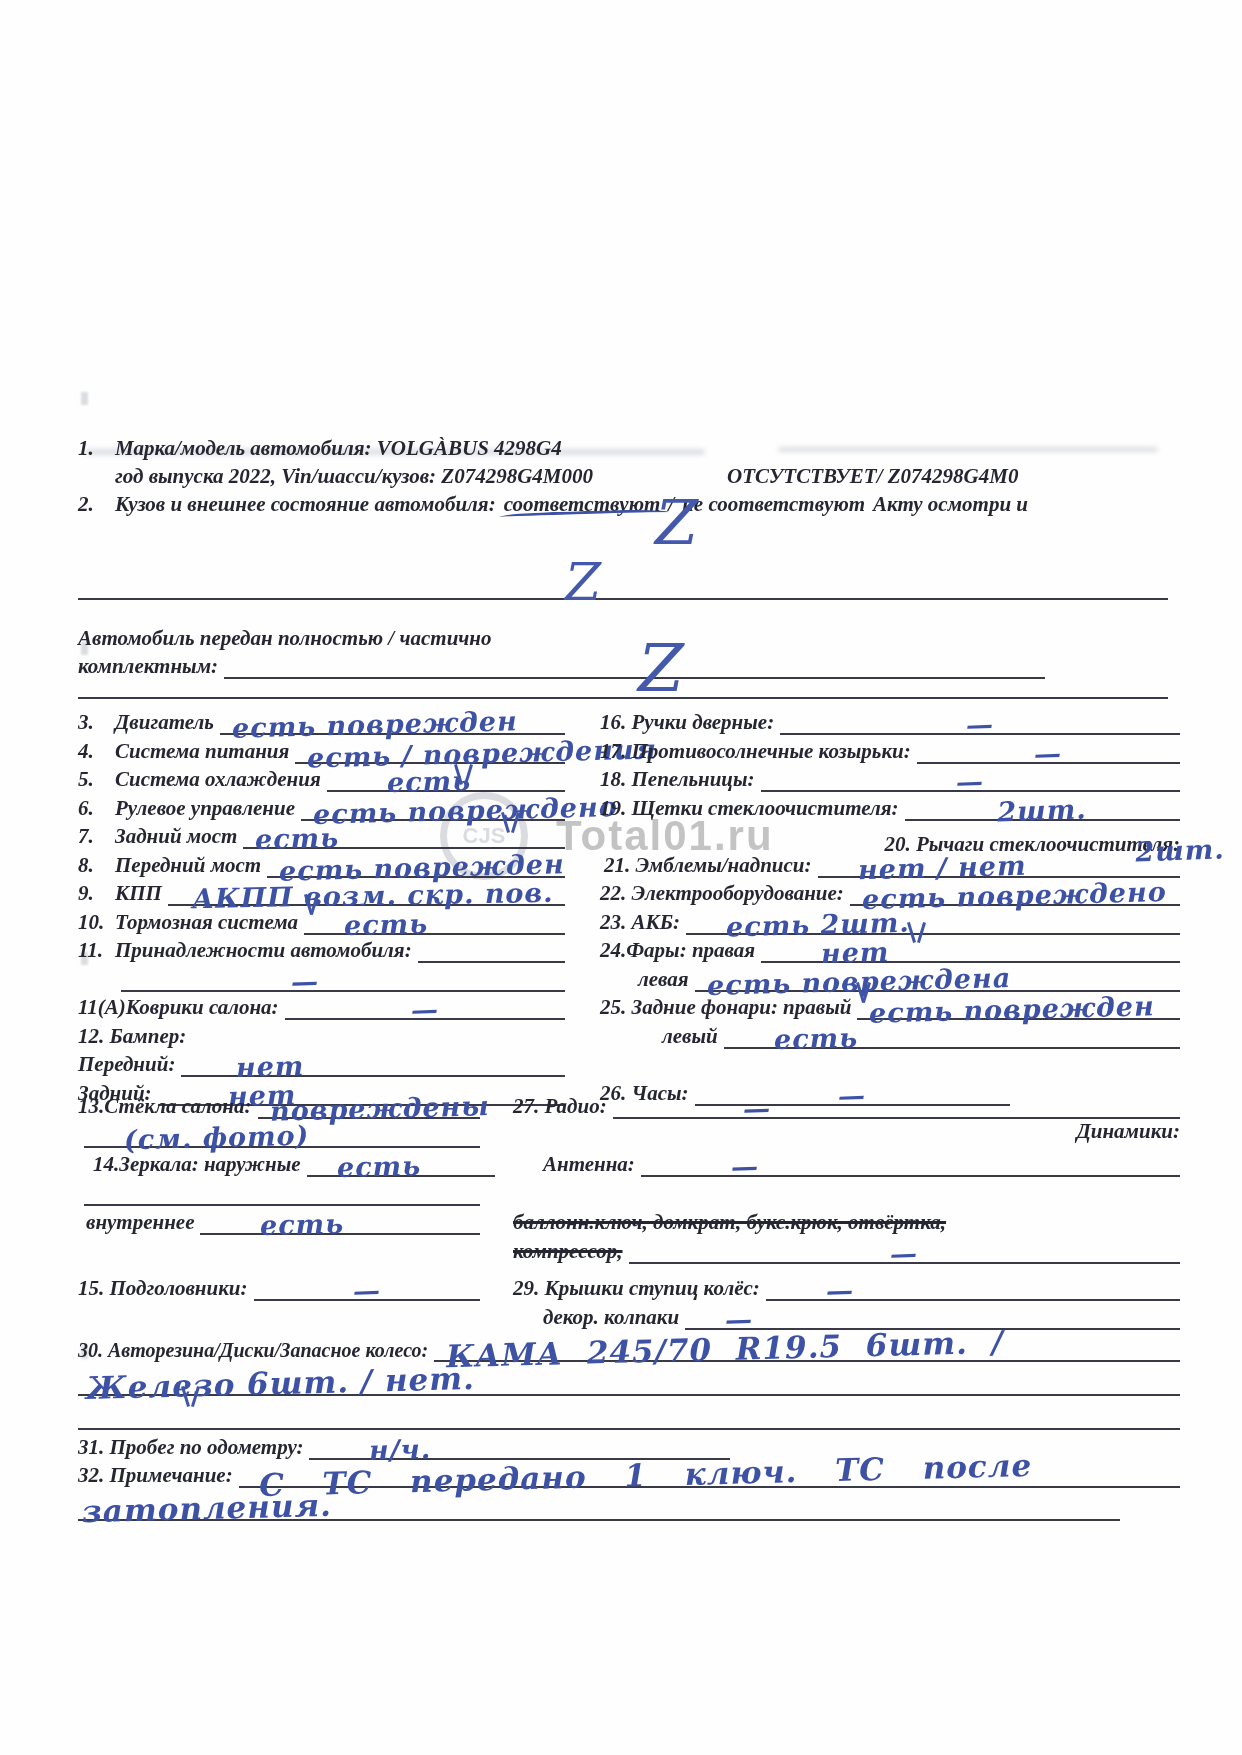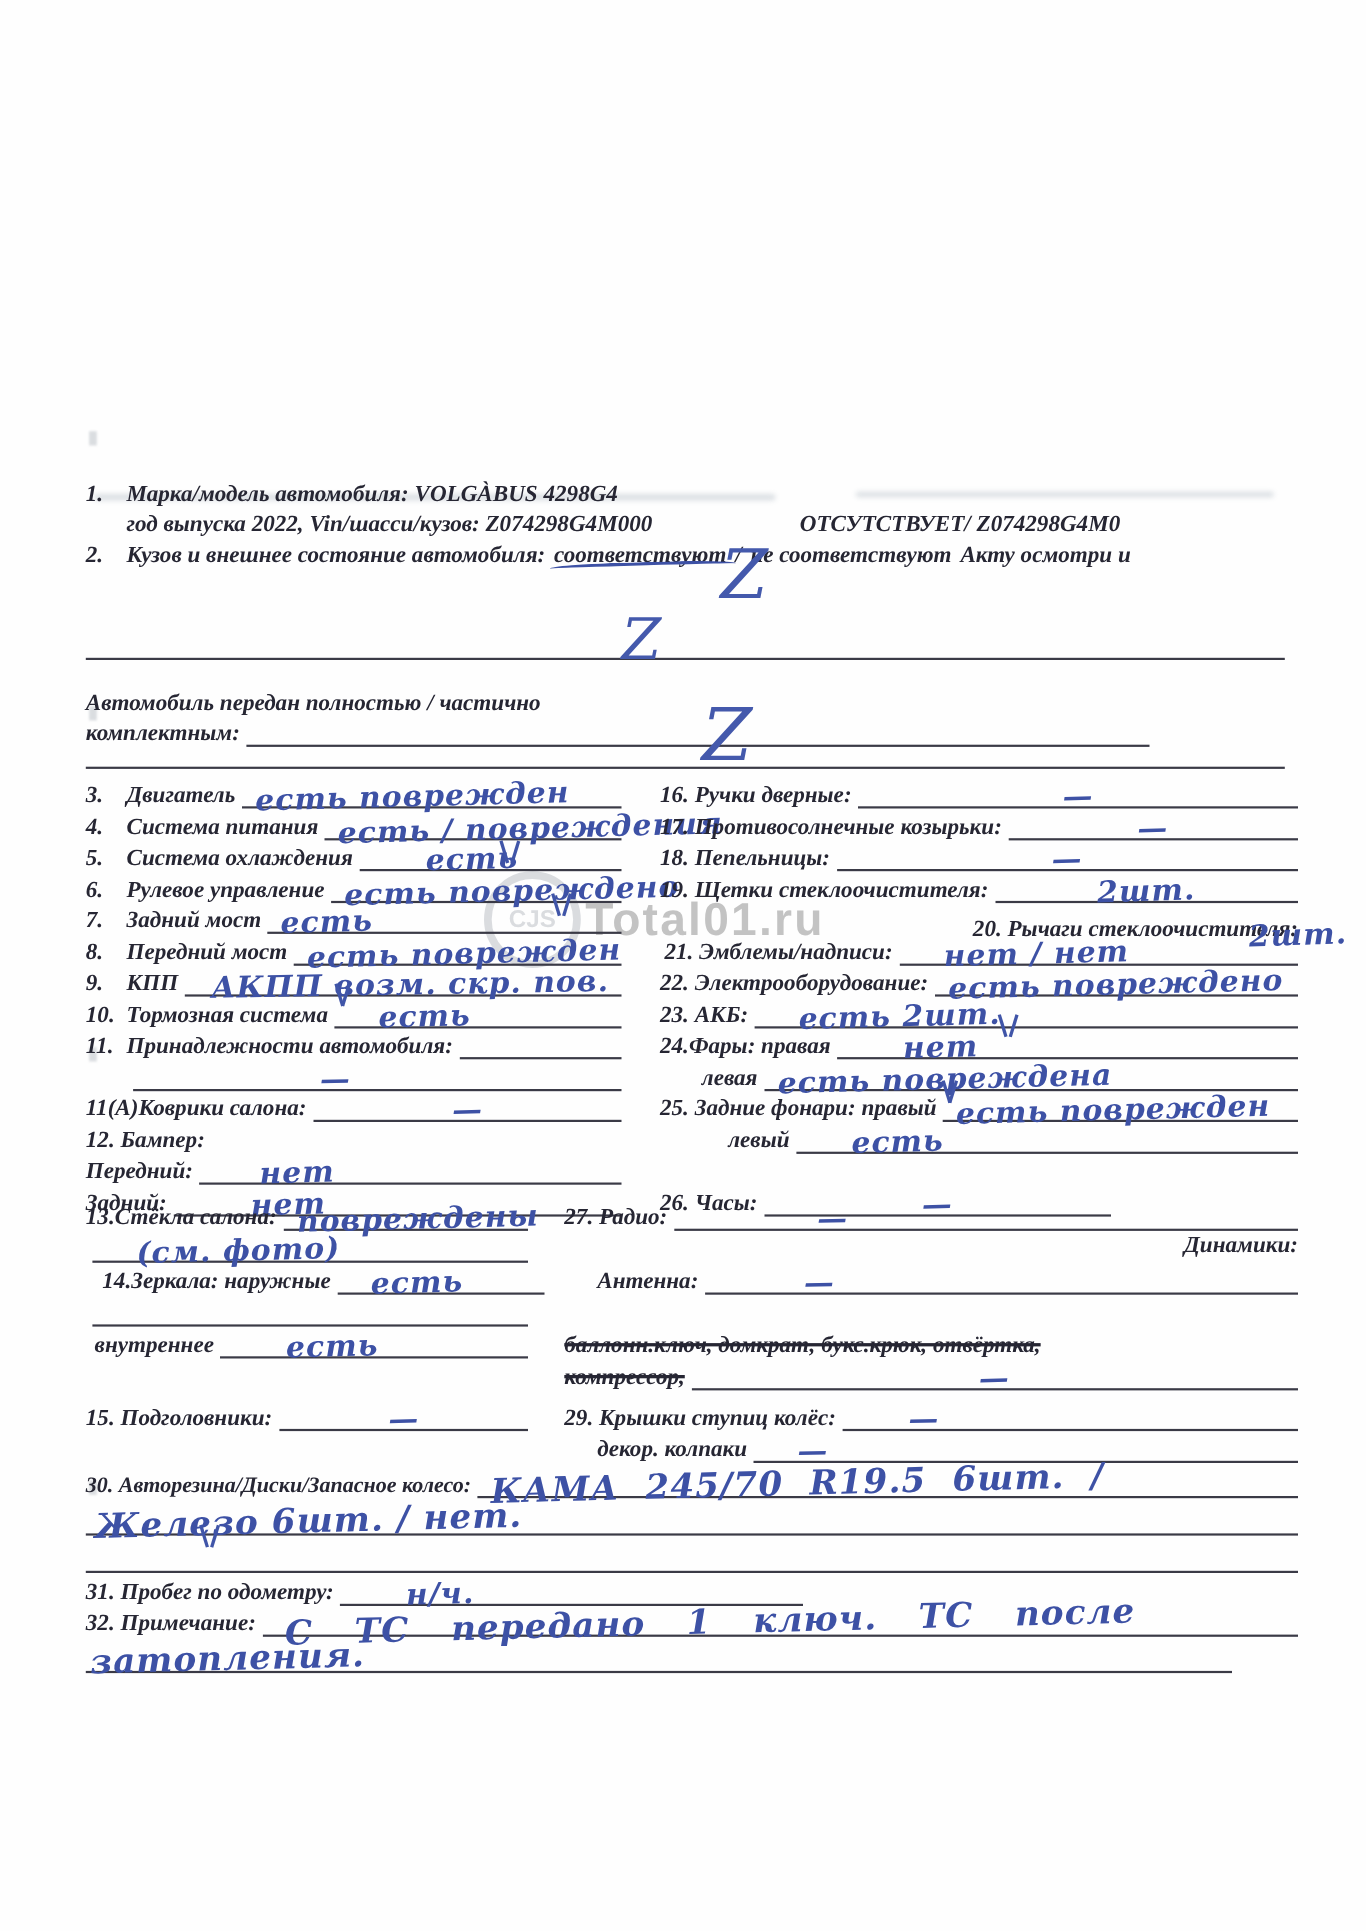--- a/index.html
+++ b/index.html
@@ -29,7 +29,7 @@
   .caret::before,.caret::after{content:"";position:absolute;top:0;width:2.5px;height:21px;background:#4055a8;}
   .caret::before{left:2px;transform:rotate(-17deg);}
   .caret::after{right:2px;transform:rotate(17deg);}
-  .watermark{position:absolute;display:flex;align-items:center;gap:4px;opacity:0.42;z-index:0;}
+  .watermark{position:absolute;display:flex;align-items:center;gap:28px;opacity:0.42;z-index:0;}
   .wm-ring{width:74px;height:74px;border:7px solid #a9aeb6;border-radius:50%;display:flex;
            align-items:center;justify-content:center;color:#a9aeb6;font-weight:bold;font-size:22px;
            font-family:"Liberation Sans",sans-serif;}

